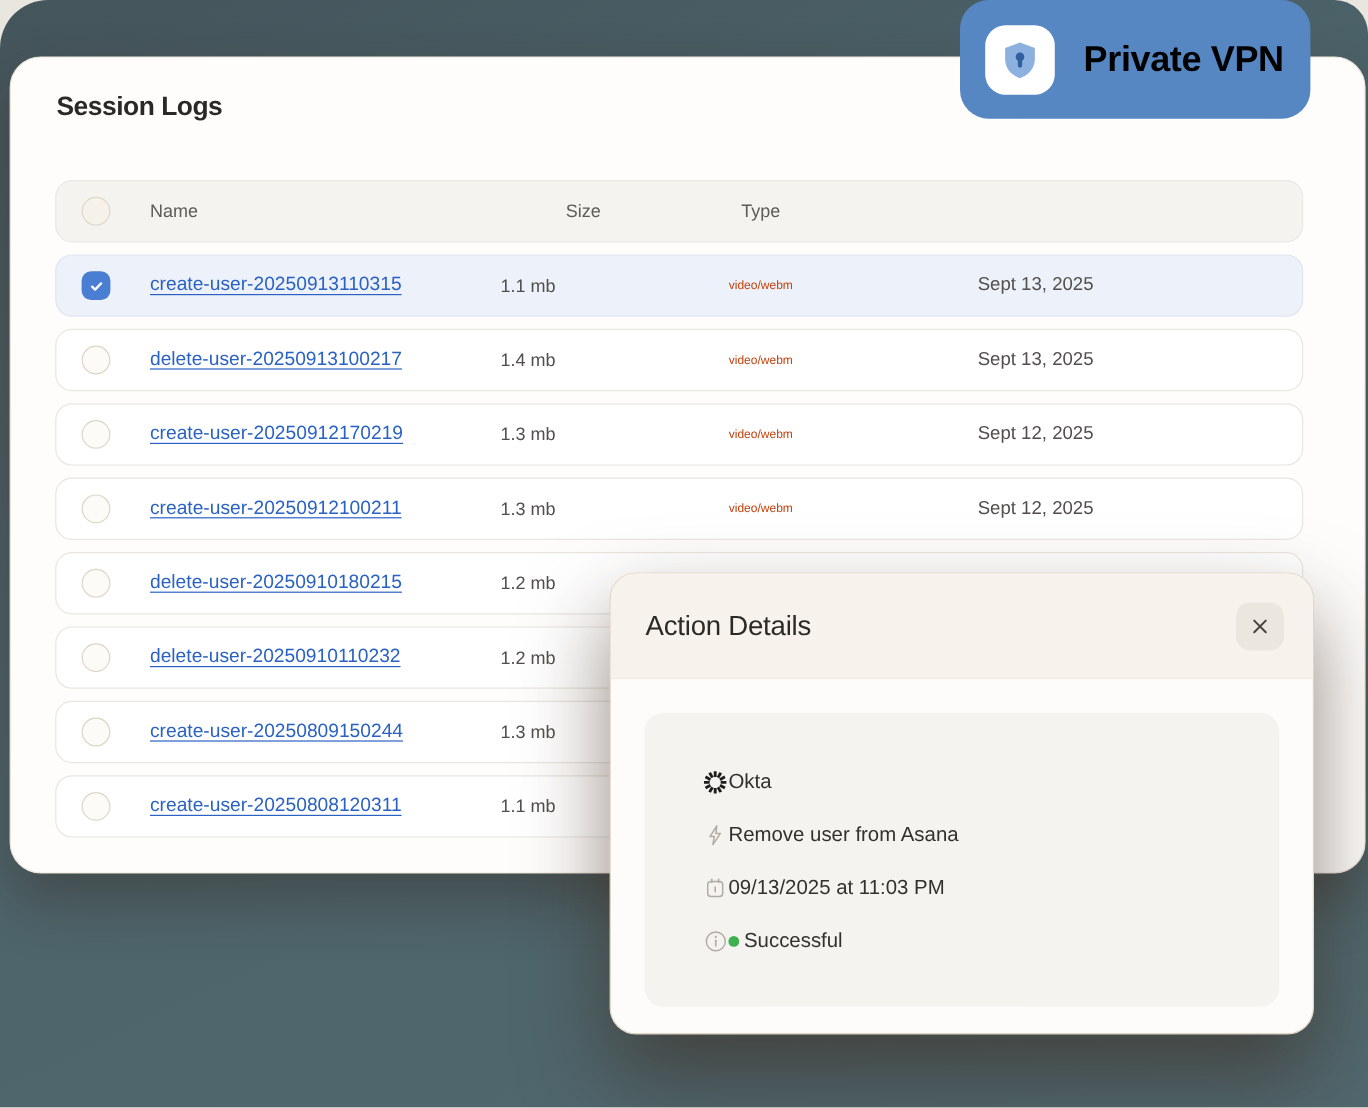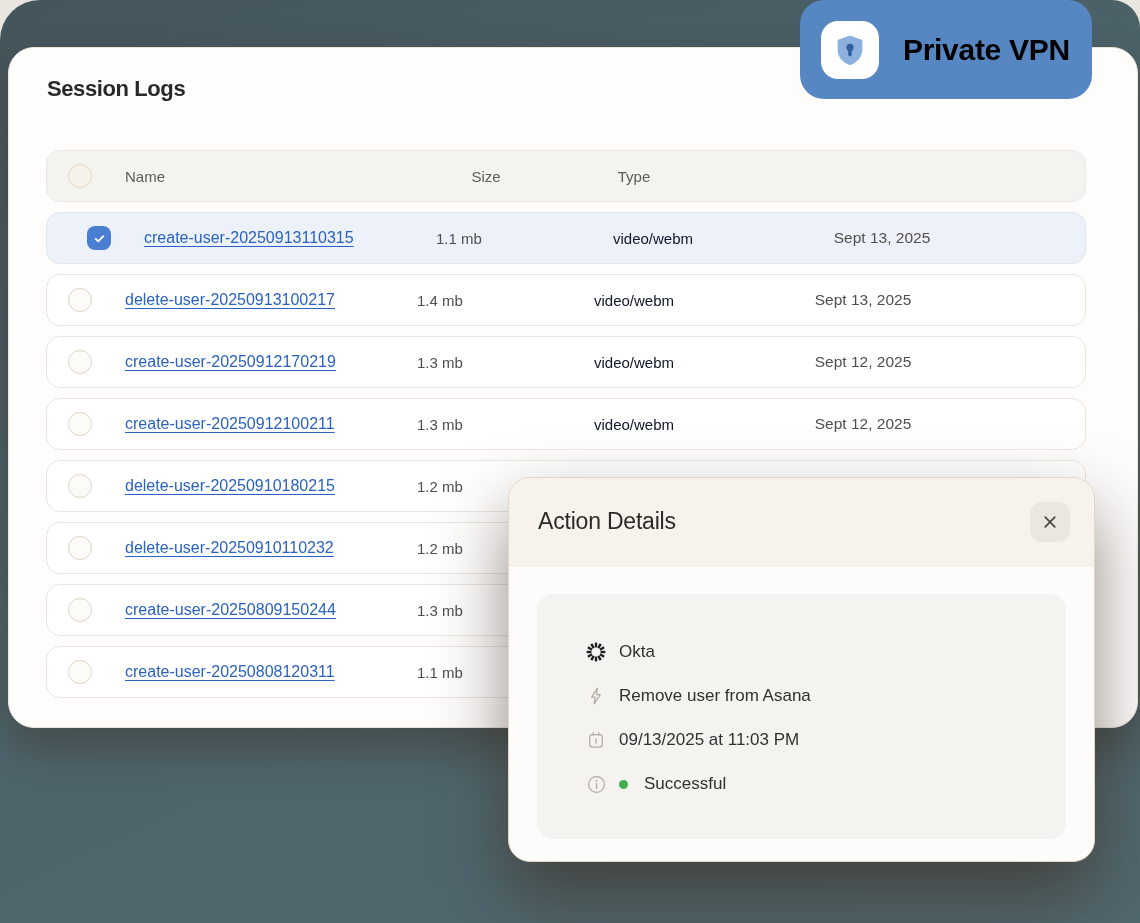--- a/index.html
+++ b/index.html
@@ -39,7 +39,7 @@
   .row{
     background:#ffffff;border:1px solid #eae6df;margin-top:10px;
   }
-  .row.selected{background:#edf1f9;border-color:#dfe6f1;padding-left:19px;}
+  .row.selected{background:#edf1f9;border-color:#dfe6f1;}
   .cell-cb{display:flex;justify-content:center;}
   .checkbox{
     width:24px;height:24px;box-sizing:border-box;border-radius:50%;

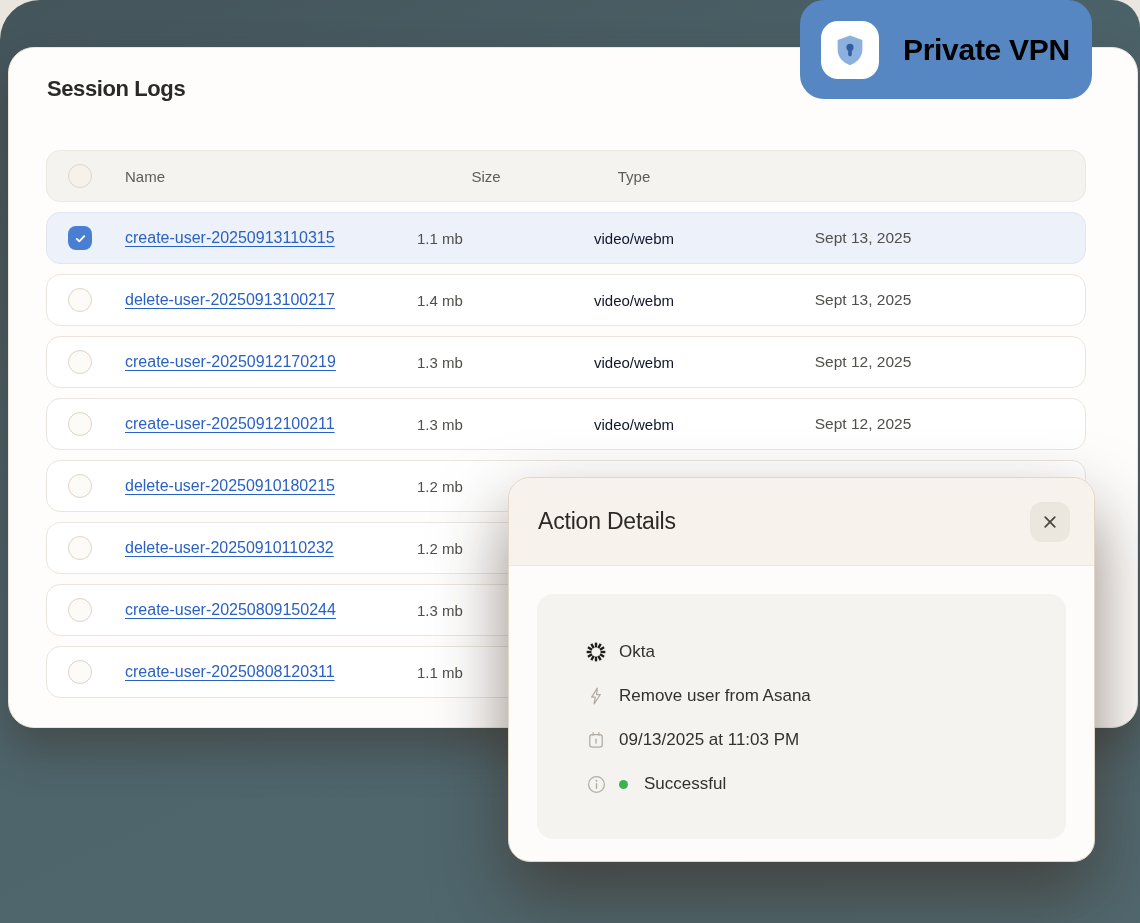--- a/index.html
+++ b/index.html
@@ -59,7 +59,7 @@
     text-decoration-thickness:1px;
   }
   .cell-size{padding-left:12px;font-size:15px;color:#504f4b;}
-  .cell-type{text-align:center;font-size:15px;color:#0f172a;}
+  .cell-type{text-align:center;font-size:10px;color:#c2410c;}
   .cell-created{text-align:center;font-size:15.5px;color:#514f4c;}
   .th-name{padding-left:12px;}
   .th-size{padding-left:12px;text-align:center;}

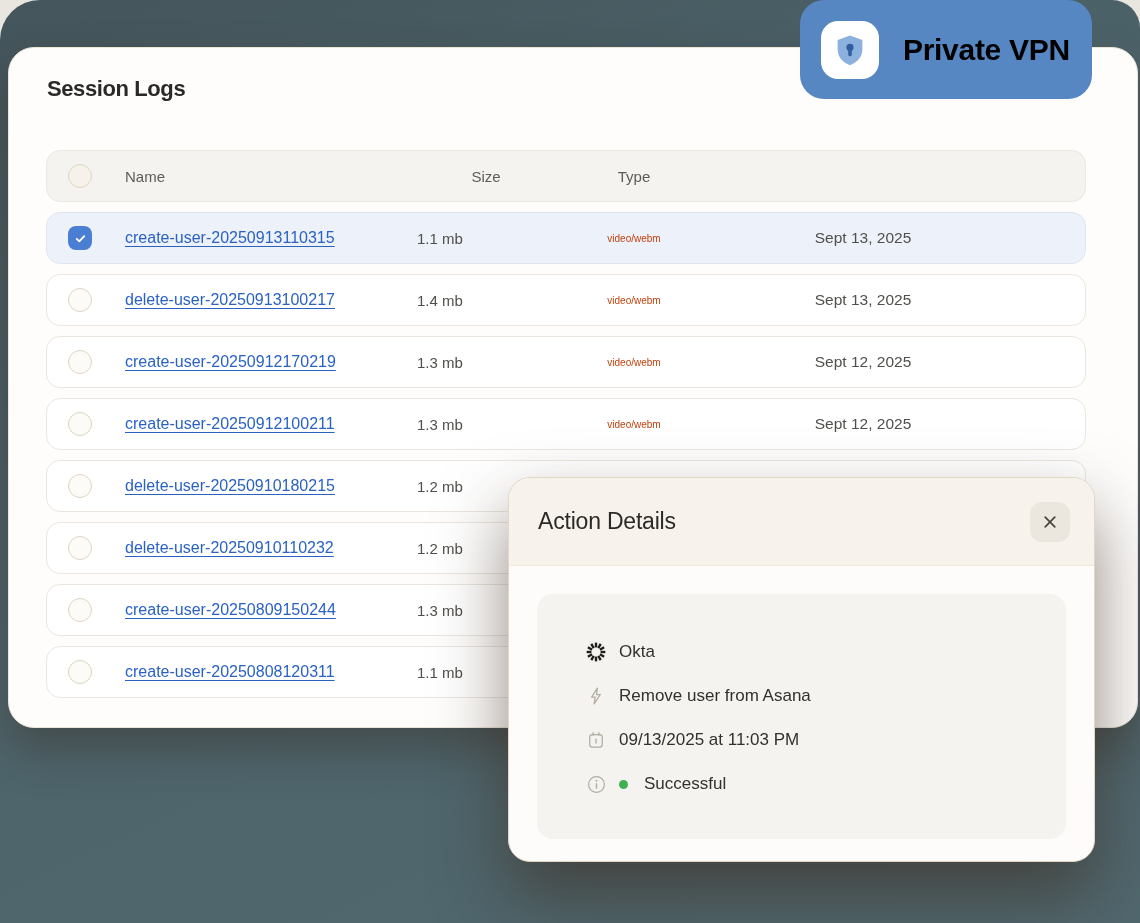--- a/index.html
+++ b/index.html
@@ -99,7 +99,7 @@
     background:#f4f3f0;border-radius:16px;
     padding:36px 0 0 48px;
   }
-  .detail-item{display:flex;align-items:center;gap:12px;height:44px;}
+  .detail-item{display:flex;align-items:center;gap:0;height:44px;}
   .detail-item .d-icon{width:22px;height:22px;flex:0 0 auto;display:flex;align-items:center;justify-content:center;}
   .detail-text{font-size:17px;color:#32312e;}
   .status-dot{

